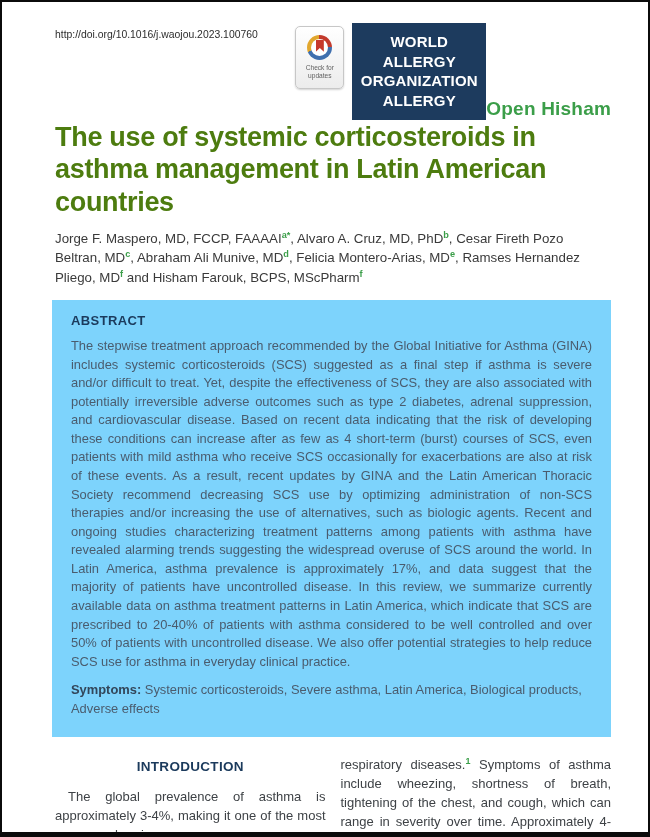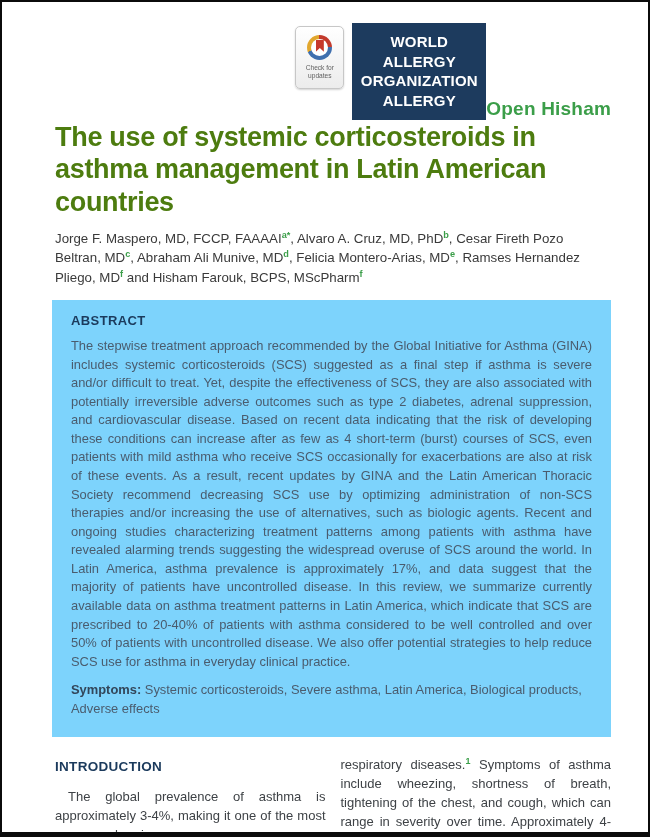--- a/index.html
+++ b/index.html
@@ -76,6 +76,7 @@
 
   <div class="header">
     <div class="cite-block">
+      <div class="cite-line2">http://doi.org/10.1016/j.waojou.2023.100760</div>
     </div>
     <div class="header-right">
       <div class="badge">

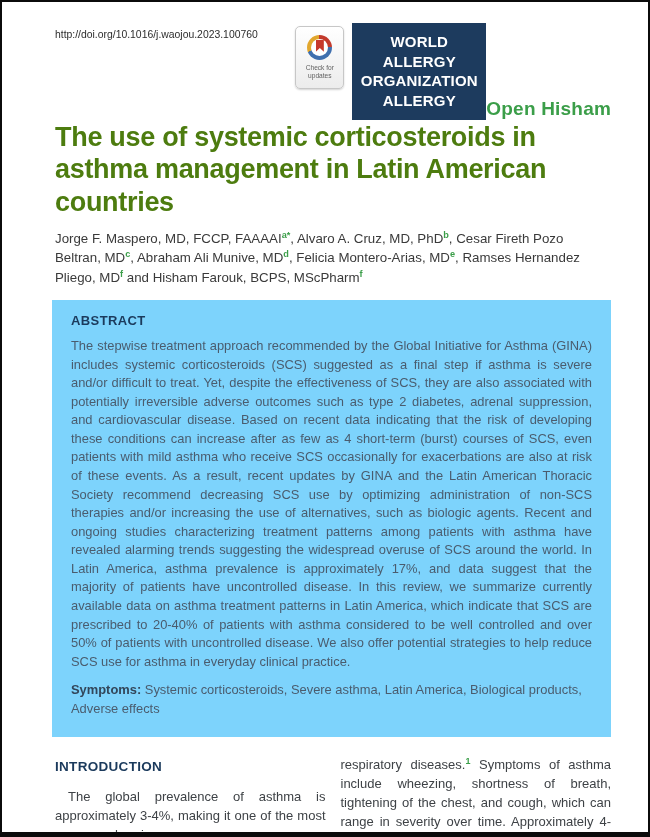--- a/index.html
+++ b/index.html
@@ -65,7 +65,7 @@
   
   .columns{display:flex;gap:15px;margin-top:18px;}
   .col{width:50%;}
-  .section-heading{margin:4px 0 0;font-size:13.5px;font-weight:bold;color:#1b3a5c;letter-spacing:.3px;}
+  .section-heading{margin:4px 0 0;font-size:13.5px;font-weight:bold;color:#1b3a5c;letter-spacing:.3px;text-align:center;}
   .body-par{font-size:13px;color:#3e4246;line-height:1.47;text-align:justify;margin:0;}
   .intro-par{margin-top:13px;text-indent:13px;}
 </style>

